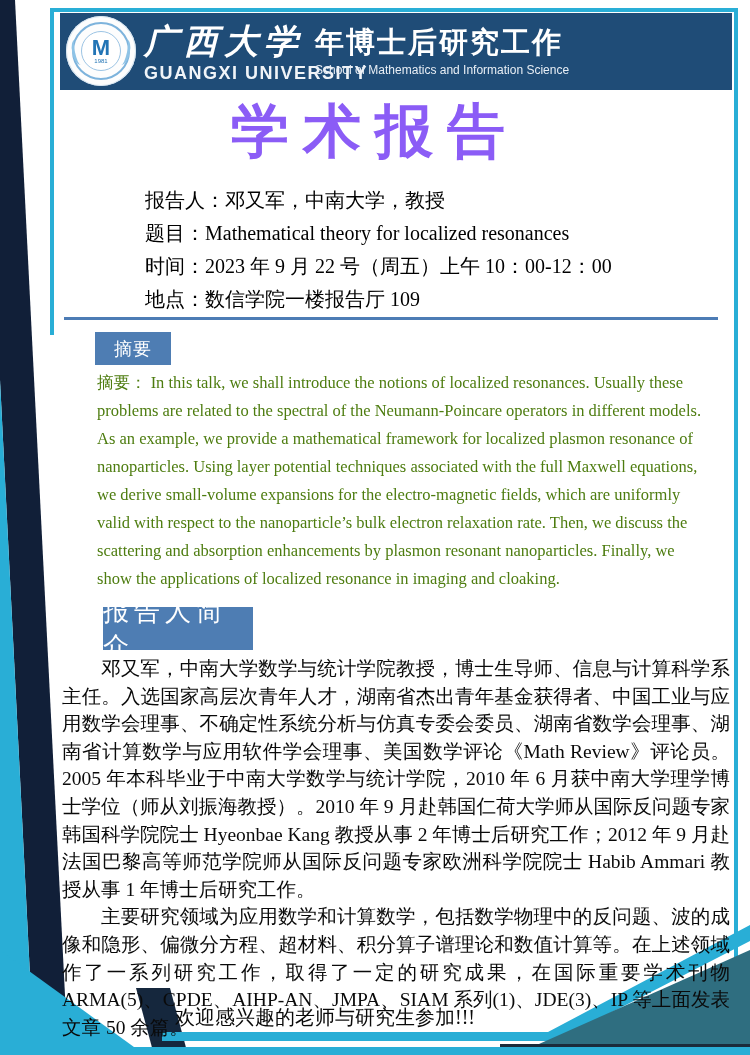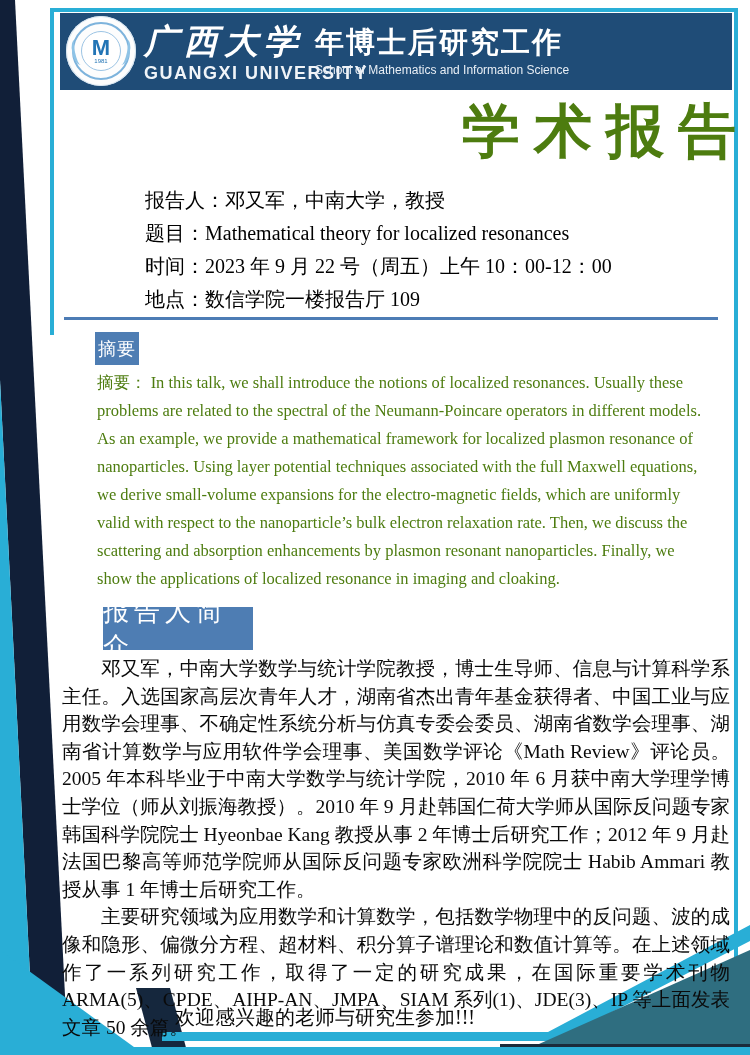--- a/index.html
+++ b/index.html
@@ -59,7 +59,7 @@
   
   .page-title {
     position:absolute; left:0; top:98px; width:100%;
-    text-align:right; color:#4d7c0f; font-weight:bold;
+    text-align:center; color:#8b5cf6; font-weight:bold;
     font-size:58px; letter-spacing:14px; line-height:68px;
     font-family:"Liberation Serif","DejaVu Serif",serif;
   }

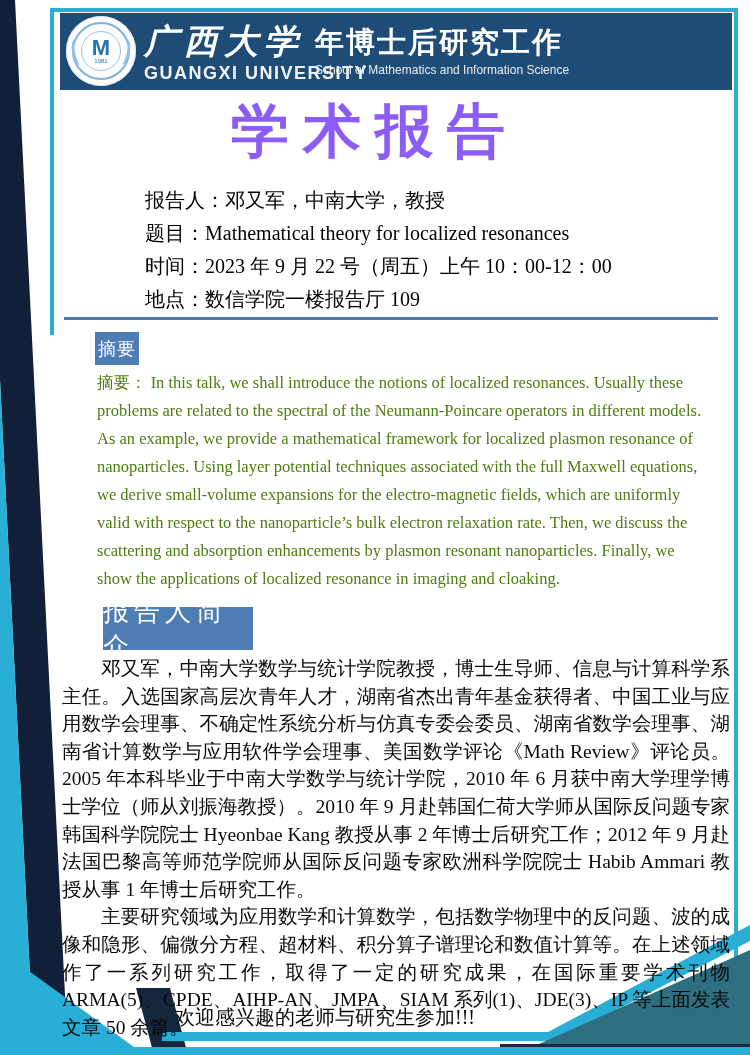--- a/index.html
+++ b/index.html
@@ -76,7 +76,7 @@
     font-family:"Liberation Sans","DejaVu Sans",sans-serif;
     display:flex; align-items:center; justify-content:center;
   }
-  .badge-abstract { left:95px; top:332px; width:44px; height:33px; font-size:18px; letter-spacing:1px; }
+  .badge-abstract { left:95px; top:332px; width:76px; height:33px; font-size:18px; letter-spacing:1px; }
   .badge-bio { left:103px; top:607px; width:150px; height:43px; font-size:26px; letter-spacing:5px; }
 
   

